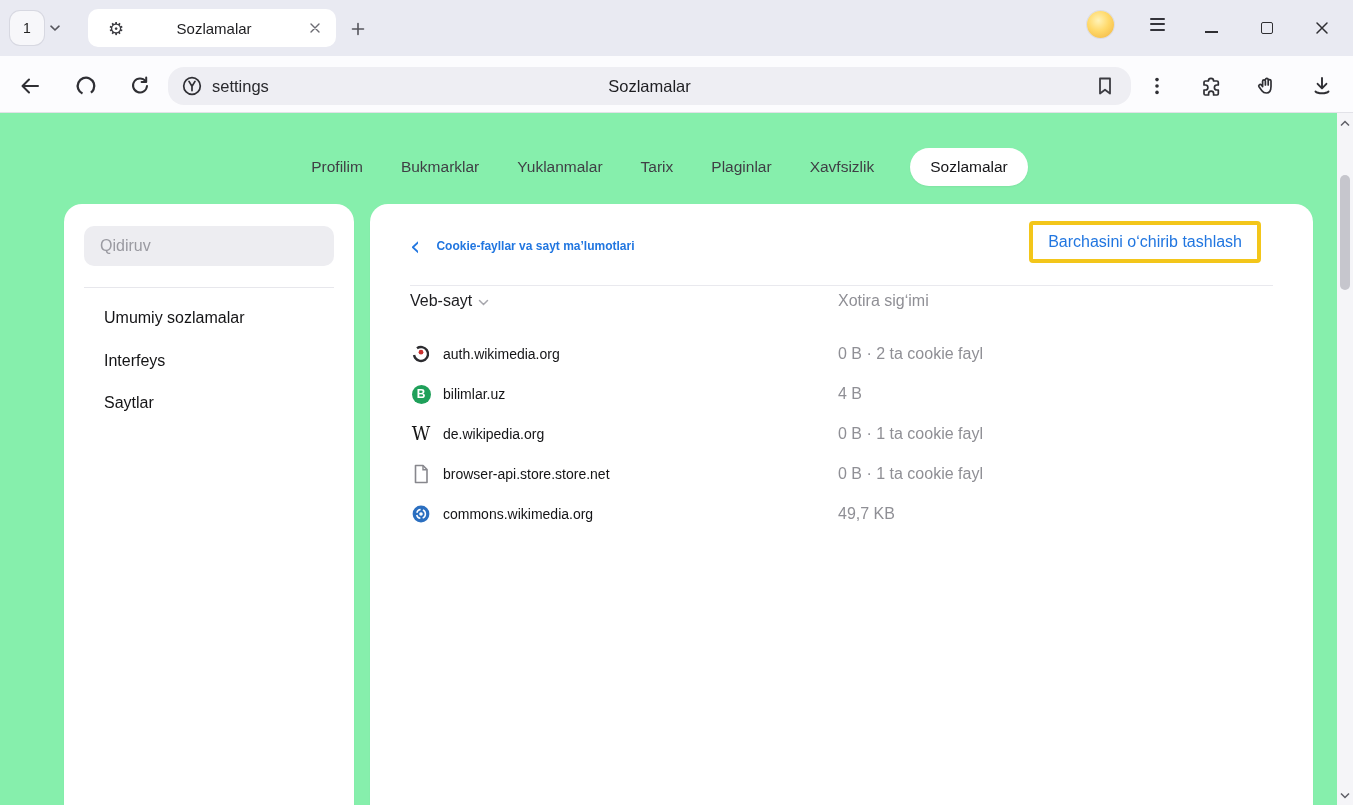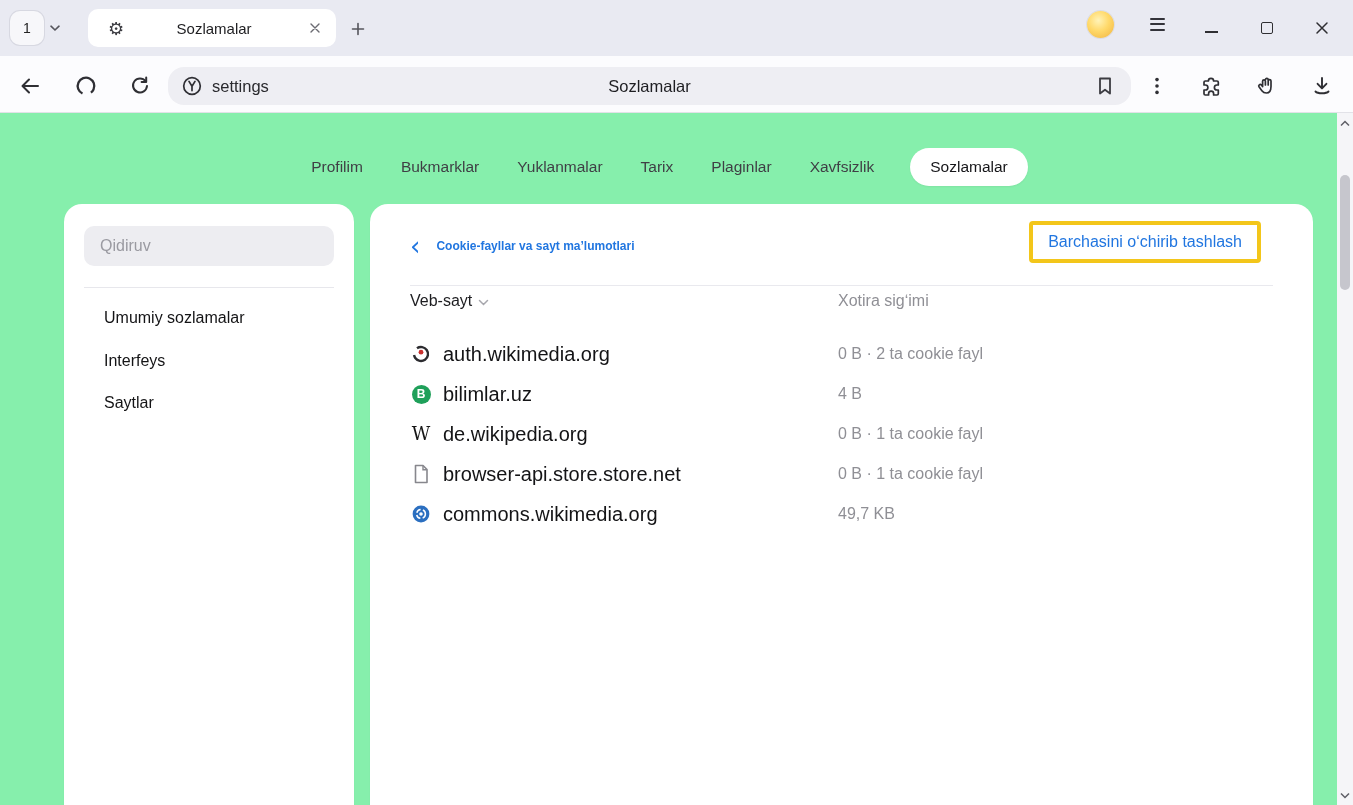--- a/index.html
+++ b/index.html
@@ -64,7 +64,7 @@
   .rows { position:absolute; left:40px; right:40px; top:130px; }
   .row { height:40px; display:flex; align-items:center; position:relative; }
   .site-icon { width:22px; height:22px; margin-right:11px; display:flex; align-items:center; justify-content:center; flex:0 0 22px; }
-  .site-name { font-size:20px; color:#141416; }
+  .site-name { font-size:14px; color:#141416; }
   .storage { position:absolute; left:428px; font-size:16px; color:#8f8f95; }
   .fav-b { width:19px; height:19px; border-radius:50%; background:#1fa05a; color:#fff; font-size:12px; font-weight:bold; display:flex; align-items:center; justify-content:center; }
   .fav-w { font-family:"DejaVu Serif","Liberation Serif",serif; font-size:18px; color:#161616; line-height:20px; }

